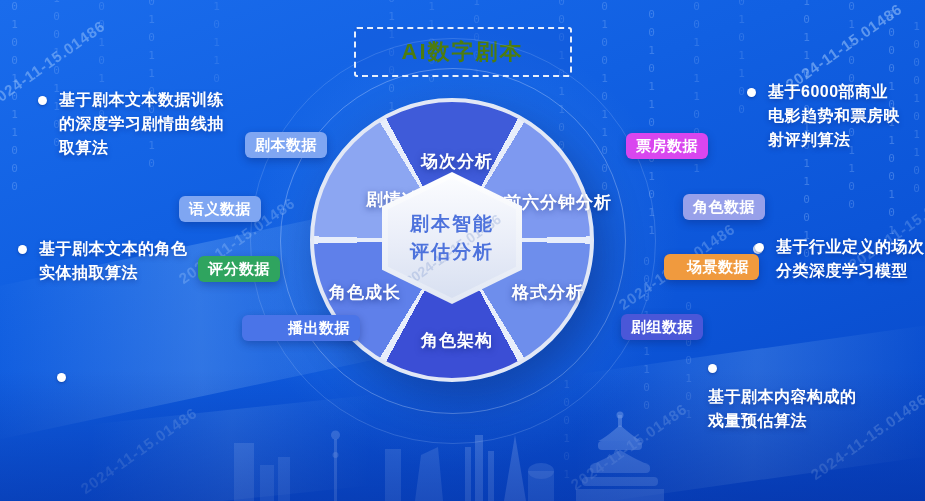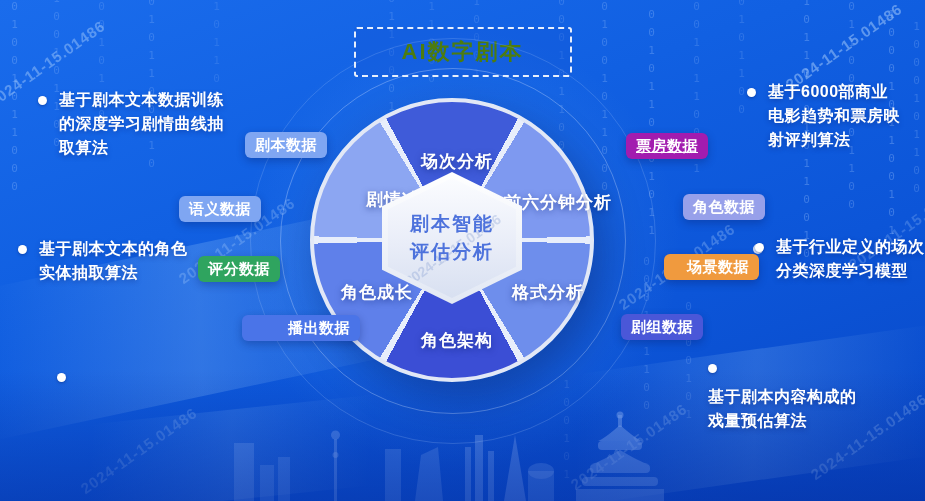--- a/index.html
+++ b/index.html
@@ -186,7 +186,7 @@
 <div class="abs pill" id="pill-l1" style="background: rgb(127, 166, 242);">语义数据</div>
 <div class="abs pill" id="pill-l2" style="background: rgb(47, 164, 95);">评分数据</div>
 <div class="abs pill" id="pill-l3" style="background: rgb(74, 116, 232);">播出数据</div>
-<div class="abs pill" id="pill-r0" style="background: #a21caf; text-decoration: underline;">票房数据</div>
+<div class="abs pill" id="pill-r0" style="background: #d946ef;">票房数据</div>
 <div class="abs pill" id="pill-r1" style="background: rgb(151, 160, 234);">角色数据</div>
 <div class="abs pill" id="pill-r2" style="background: rgb(240, 154, 62);">场景数据</div>
 <div class="abs pill" id="pill-r3" style="background: rgb(74, 87, 216);">剧组数据</div>

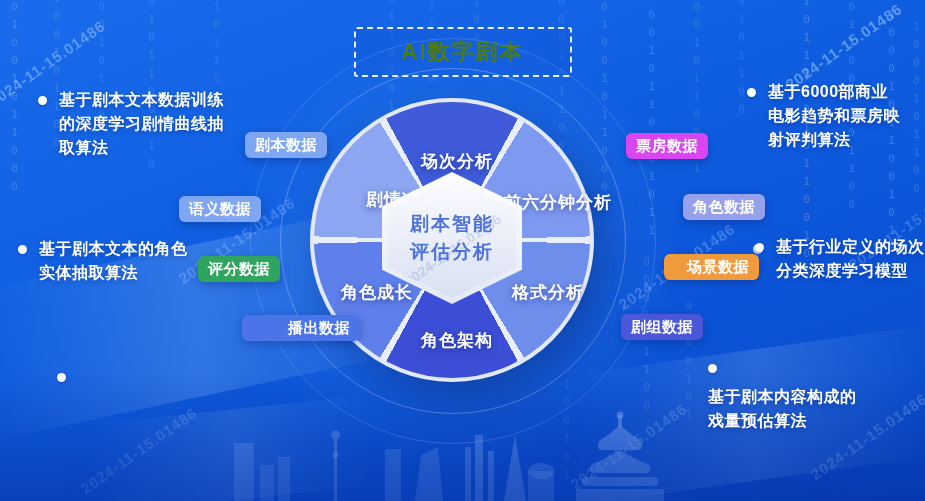--- a/index.html
+++ b/index.html
@@ -65,7 +65,7 @@
   #seg-ur{left:504px;top:191px;}
   #seg-lr{left:512px;top:281px;}
   #seg-bottom{left:421px;top:329px;}
-  #seg-ll{left:341px;top:281px;}
+  #seg-ll{left:329px;top:281px;}
   #seg-ul{left:331px;top:188px;margin-left:35px;}
   
   .pill{height:26px;line-height:26px;padding:0 10px;border-radius:6px;color:#fff;

